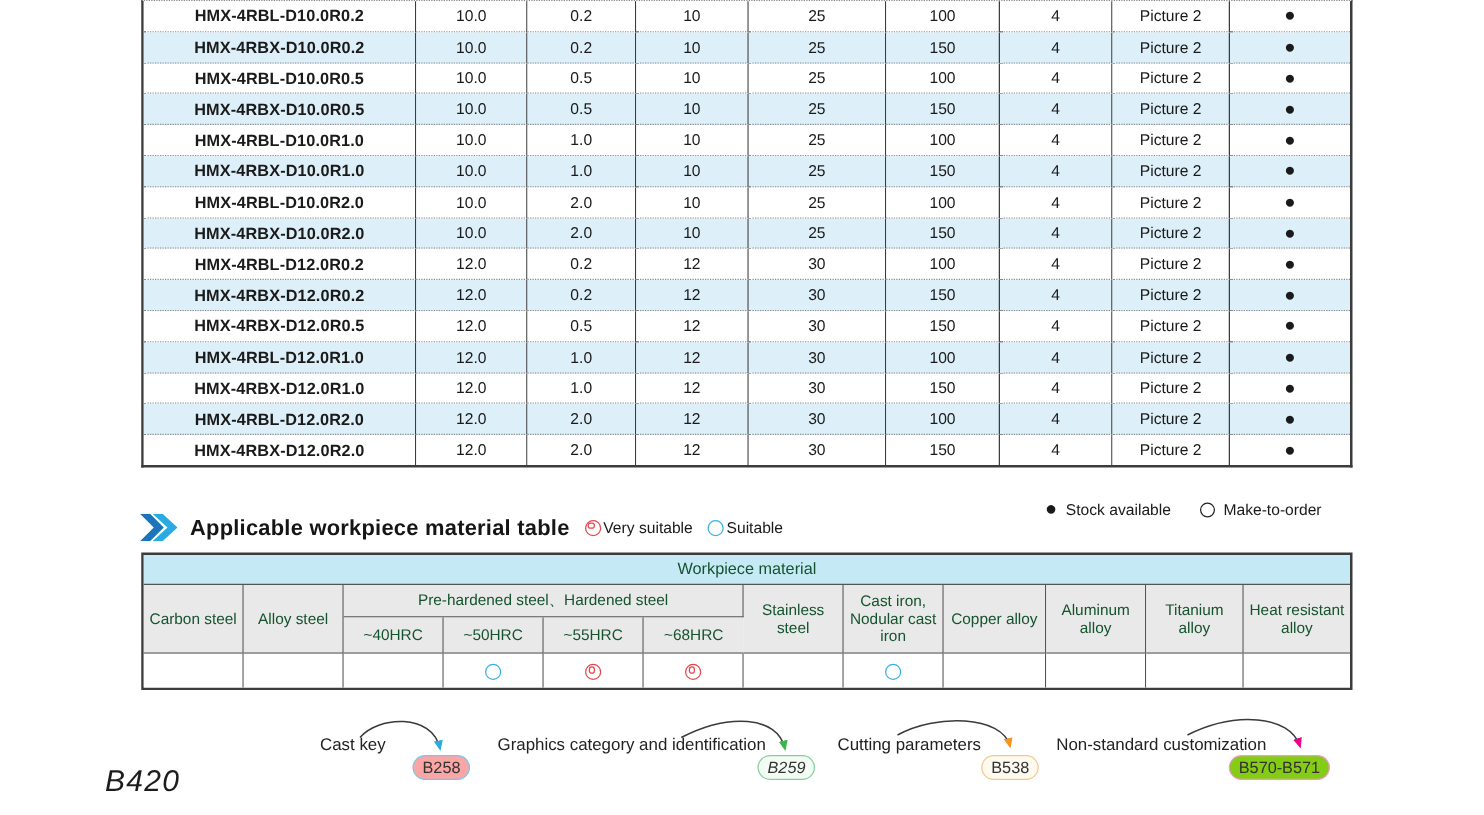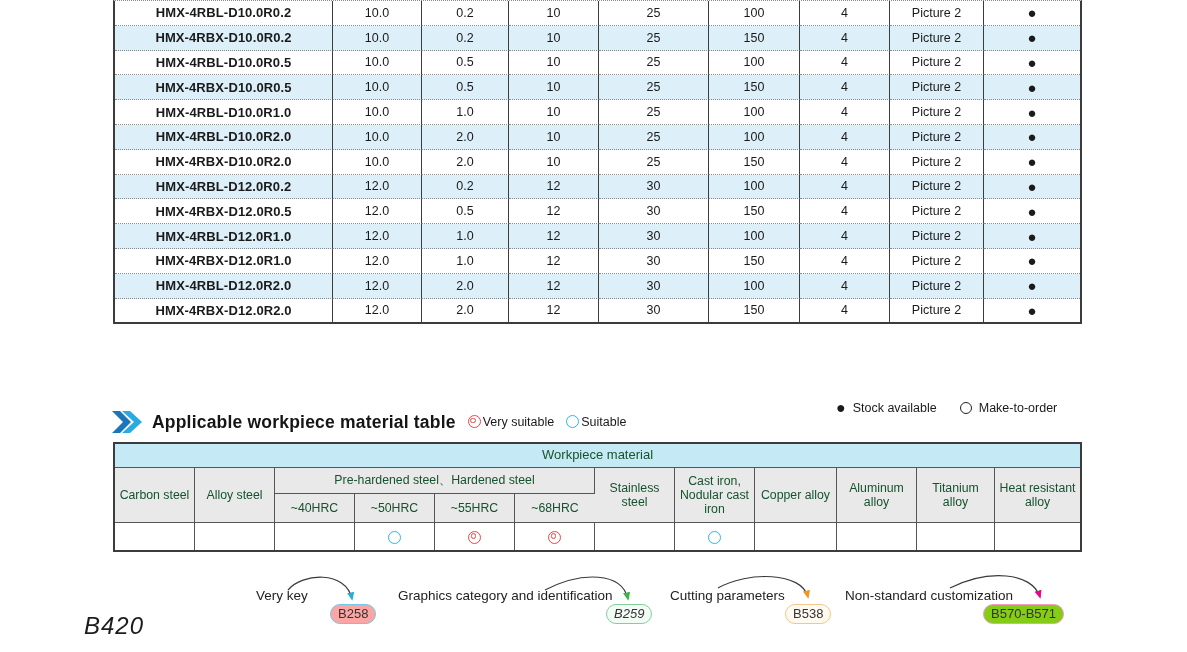--- a/index.html
+++ b/index.html
@@ -137,6 +137,17 @@
           <td>10</td>
           <td>25</td>
           <td>100</td>
+          <td>4</td>
+          <td>Picture 2</td>
+          <td class="dotf">●</td>
+        </tr>
+        <tr>
+          <td class="model">HMX-4RBX-D10.0R1.0</td>
+          <td>10.0</td>
+          <td>1.0</td>
+          <td>10</td>
+          <td>25</td>
+          <td>150</td>
           <td>4</td>
           <td>Picture 2</td>
           <td class="dotf">●</td>

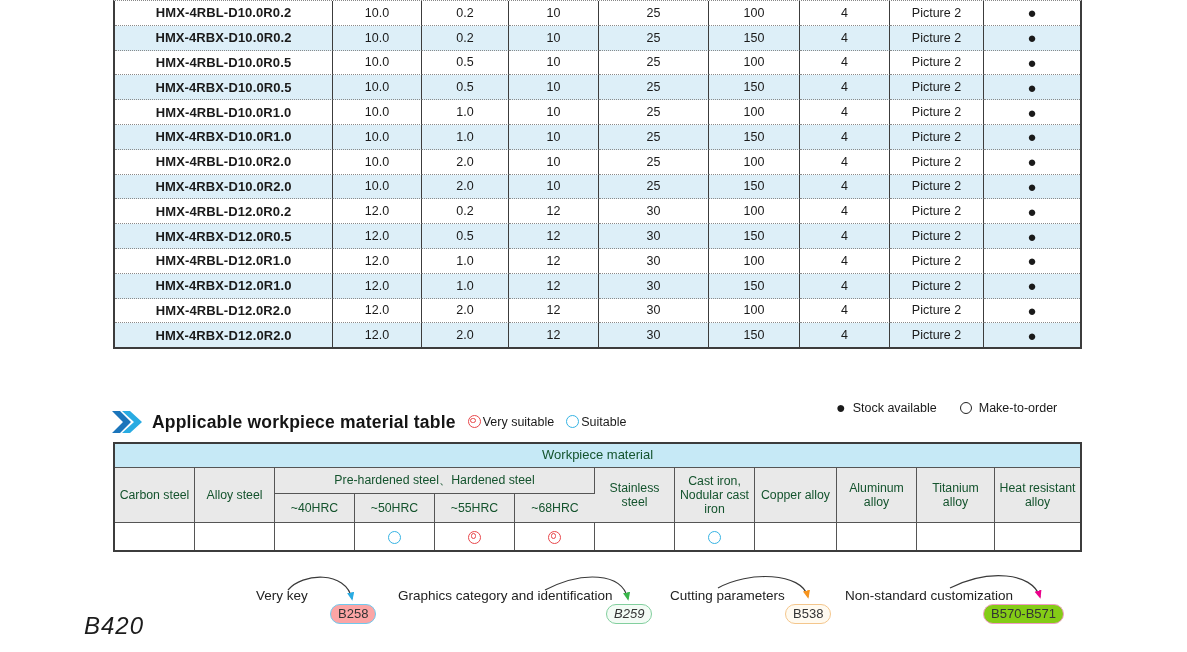--- a/index.html
+++ b/index.html
@@ -181,6 +181,17 @@
           <td>12</td>
           <td>30</td>
           <td>100</td>
+          <td>4</td>
+          <td>Picture 2</td>
+          <td class="dotf">●</td>
+        </tr>
+        <tr>
+          <td class="model">HMX-4RBX-D12.0R0.2</td>
+          <td>12.0</td>
+          <td>0.2</td>
+          <td>12</td>
+          <td>30</td>
+          <td>150</td>
           <td>4</td>
           <td>Picture 2</td>
           <td class="dotf">●</td>

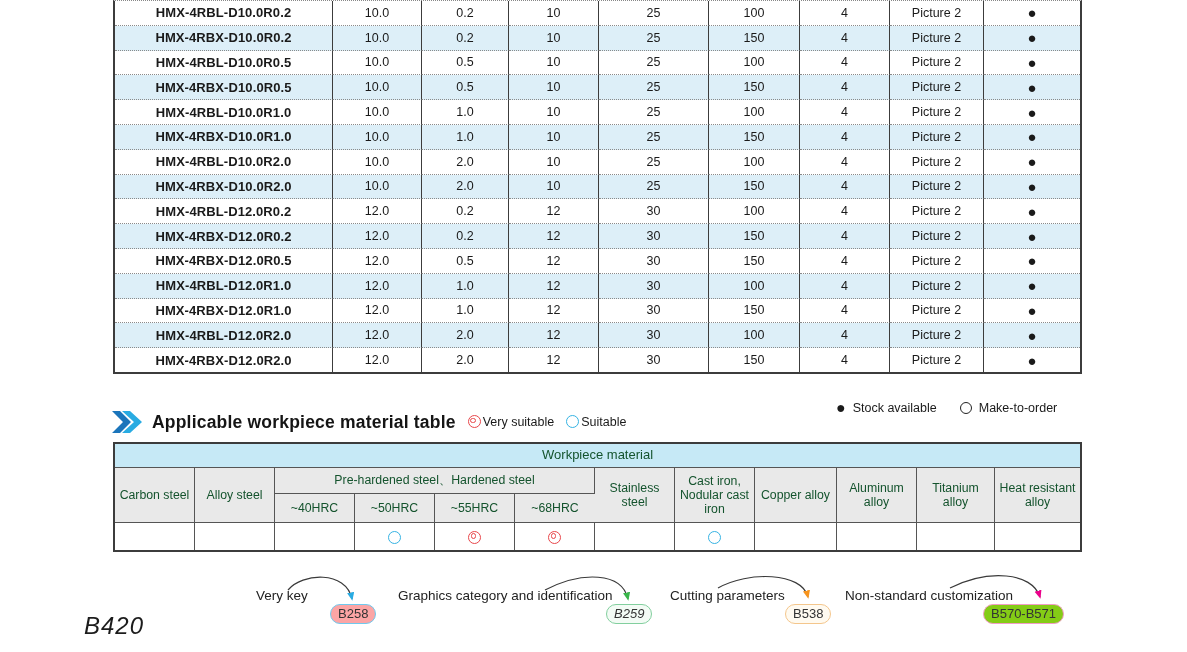--- a/index.html
+++ b/index.html
@@ -33,7 +33,7 @@
   .sec-title{font-size:17.5px;font-weight:bold;color:#151515;margin-left:10px;letter-spacing:0.2px;}
   .sec-legend{display:flex;align-items:center;font-size:12.5px;color:#1a1a1a;margin-left:12px;}
   .sec-legend span.txt{margin-left:2px;}
-  .sec-legend .grp{display:flex;margin-right:12px;}
+  .sec-legend .grp{display:flex;align-items:center;margin-right:12px;}
   .c-very{position:relative;display:inline-block;width:13px;height:13px;
     border:1.6px solid #e8474b;border-radius:50%;box-sizing:border-box;}
   .c-very::after{content:"";position:absolute;left:1.6px;top:1.6px;width:3.4px;height:3.4px;

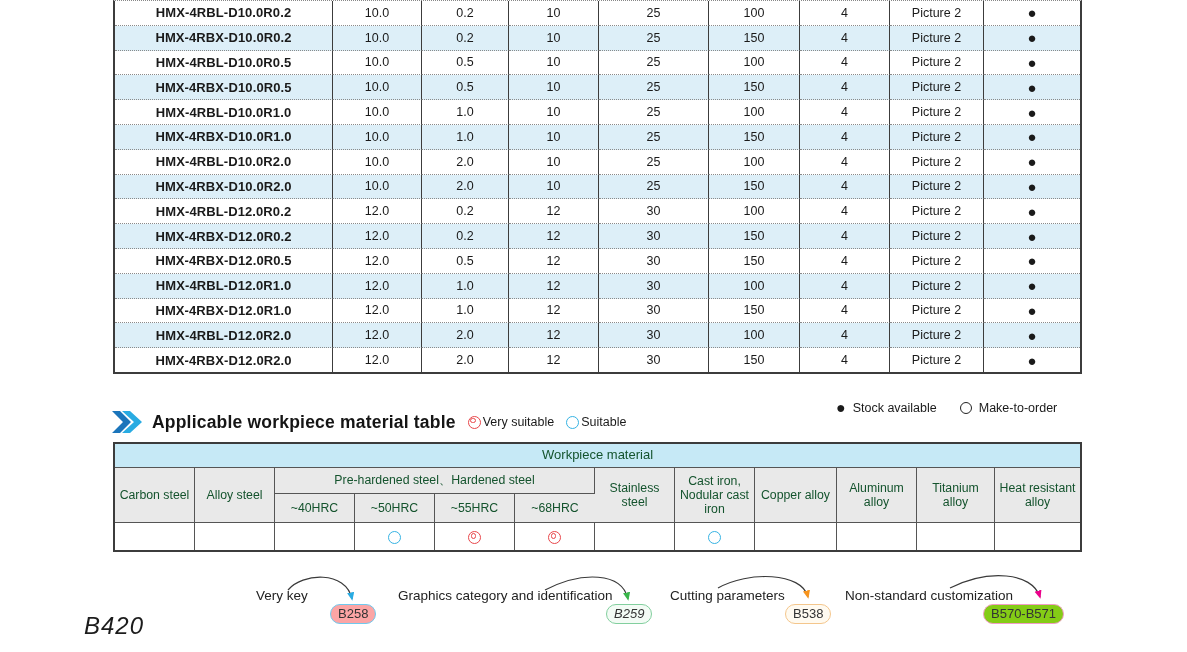--- a/index.html
+++ b/index.html
@@ -354,7 +354,7 @@
     <path d="M 950 20 C 988 1, 1032 4, 1040 29" fill="none" stroke="#3a3a3a" stroke-width="1.2" marker-end="url(#m-pink)"></path>
   </svg>
 
-  <div class="flabel l1">Very key</div>
+  <div class="flabel l1">Cast key</div>
   <div class="badge b1">B258</div>
 
   <div class="flabel l2">Graphics category and identification</div>

